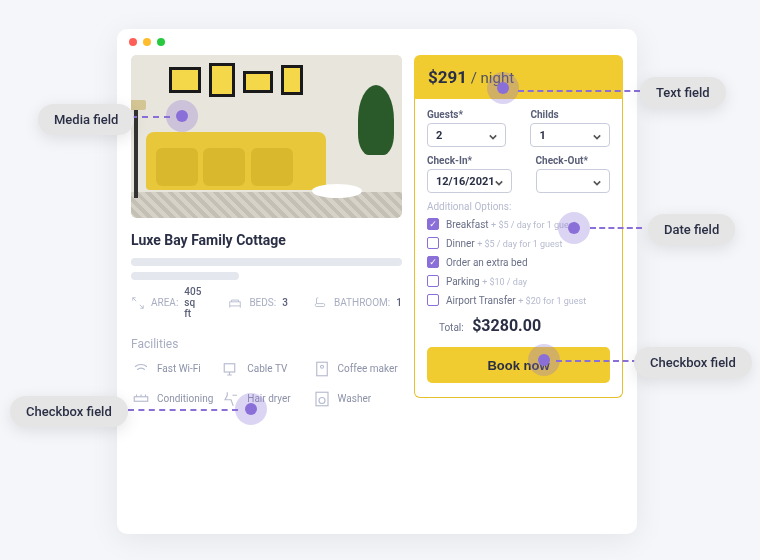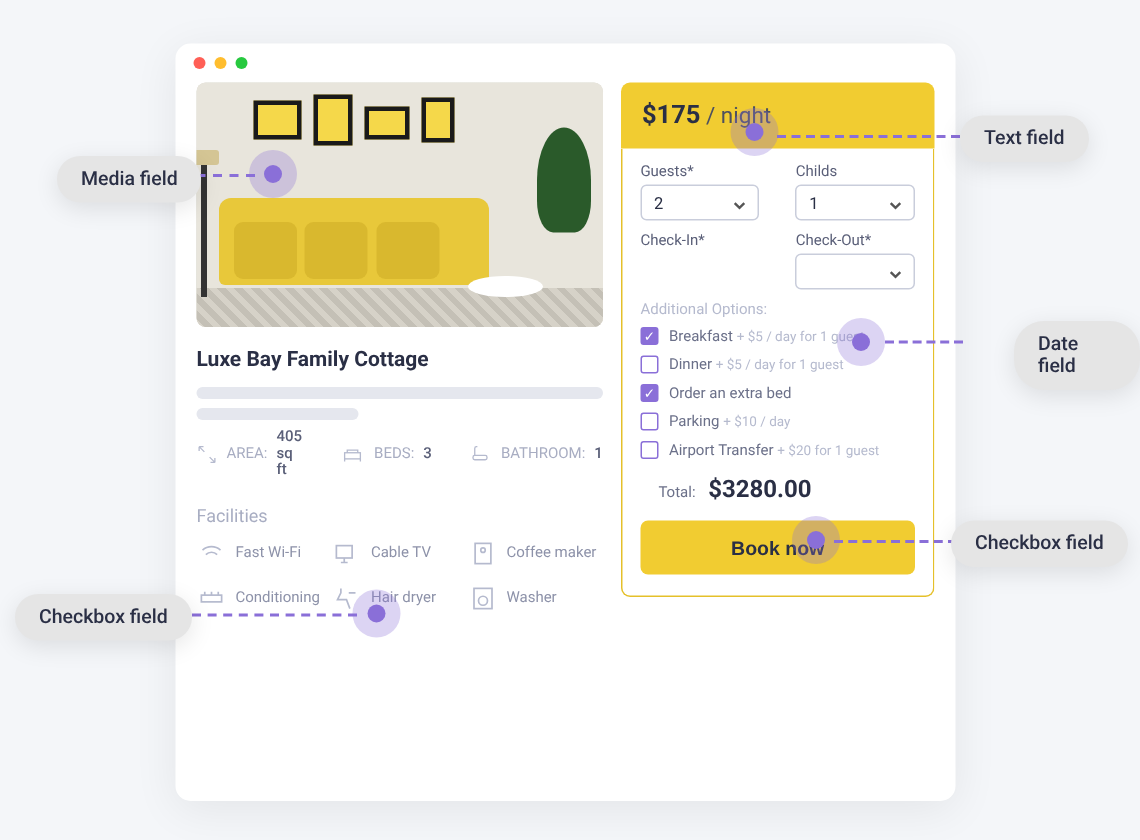--- a/index.html
+++ b/index.html
@@ -299,7 +299,7 @@
 
     <div class="right">
       <div class="price-header">
-        <span class="price">$175</span><span class="price-unit"> / night</span>
+        <span class="price">$291</span><span class="price-unit"> / night</span>
       </div>
       <div class="form">
         <div class="row">

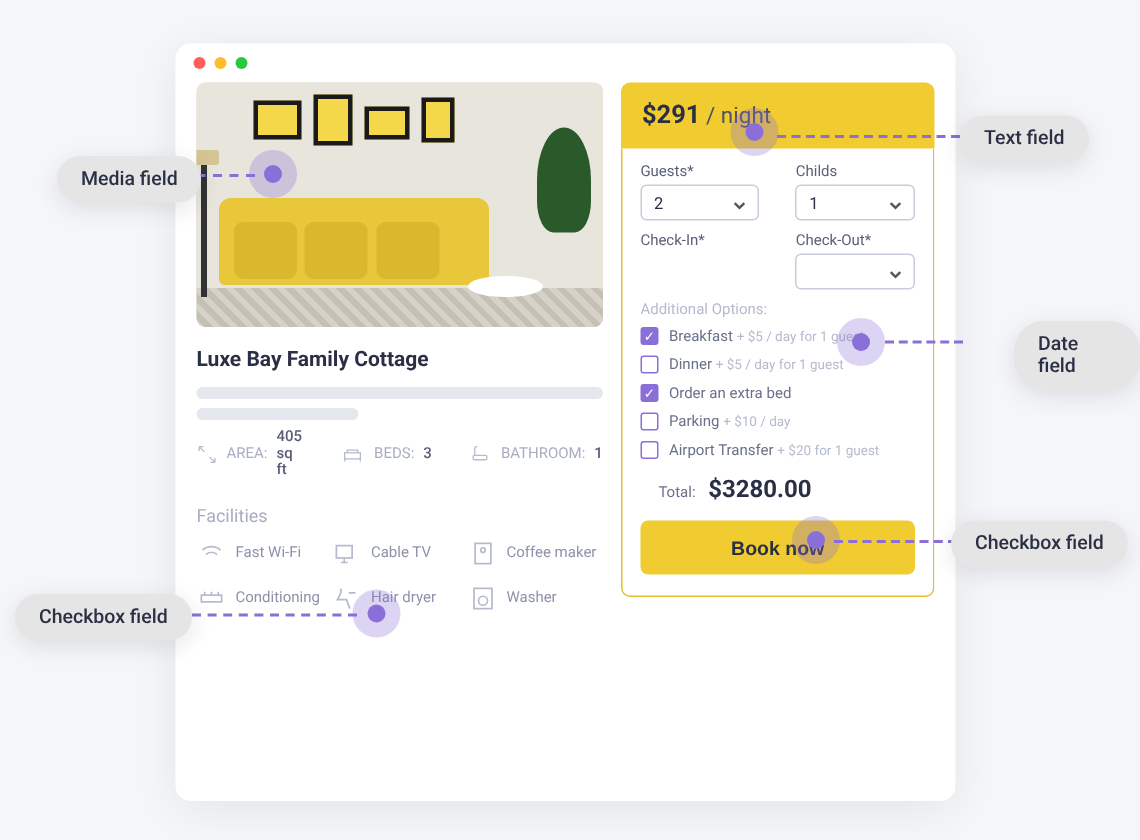--- a/index.html
+++ b/index.html
@@ -103,7 +103,7 @@
   font-size:11px;
   color:#4d5060;
 }
-.row { display:flex; gap:24px; margin-bottom:8px; }
+.row { display:flex; gap:24px; margin-bottom:8px;font-weight:bold; }
 .field { flex:1; }
 .flabel { font-size:10px; color:#5a5f78; margin-bottom:3px; display:block; }
 .sel {

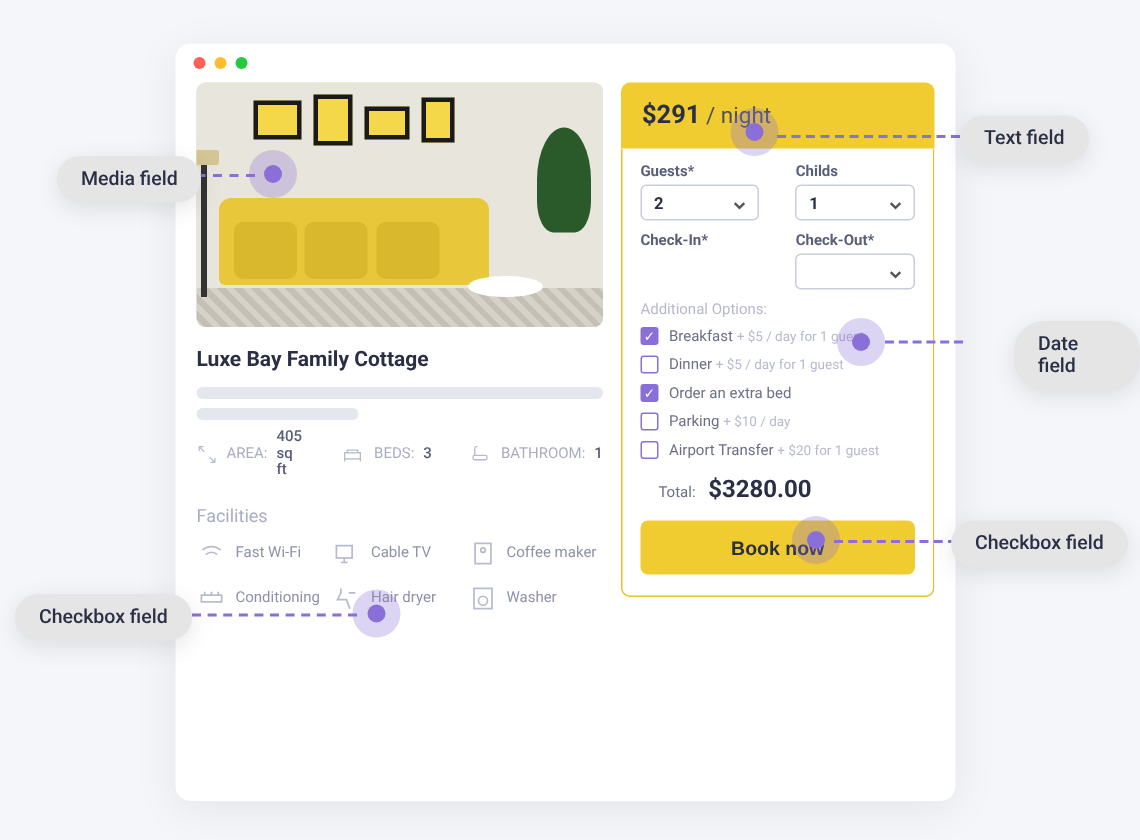--- a/index.html
+++ b/index.html
@@ -325,6 +325,12 @@
         <div class="row">
           <div class="field">
             <span class="flabel">Check-In*</span>
+            <div class="sel">
+              <span>12/16/2021</span>
+              <span class="chev"><svg viewBox="0 0 10 10">
+                    <path d="M1 3l4 4 4-4"></path>
+                  </svg></span>
+            </div>
           </div>
           <div class="field">
             <span class="flabel">Check-Out*</span>

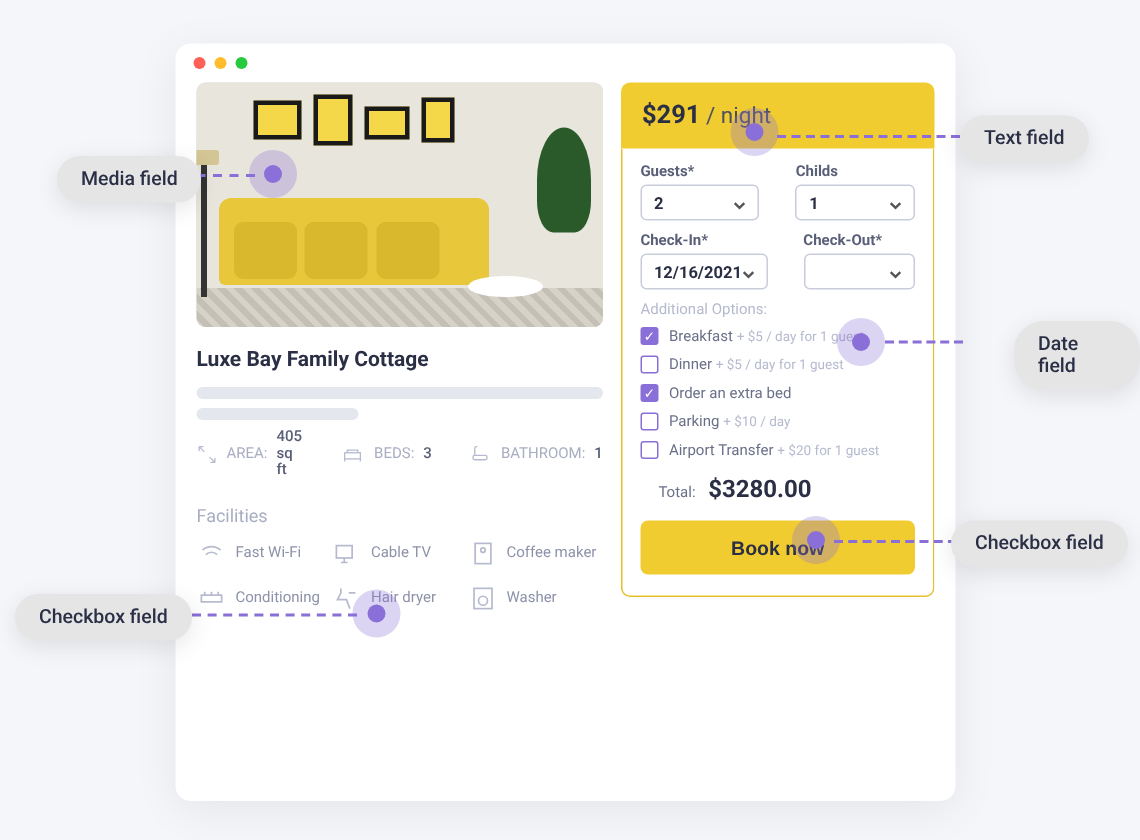--- a/index.html
+++ b/index.html
@@ -383,7 +383,7 @@
 <div class="halo" style="left:487px;top:72px;"></div>
 <div class="dashed" style="left:518px;top:90px;width:122px;"></div>
 
-<div class="annot" style="left:676px;top:214px;">Date field</div>
+<div class="annot" style="left:648px;top:214px;">Date field</div>
 <div class="halo" style="left:558px;top:212px;"></div>
 <div class="dashed" style="left:590px;top:227px;width:52px;"></div>
 

